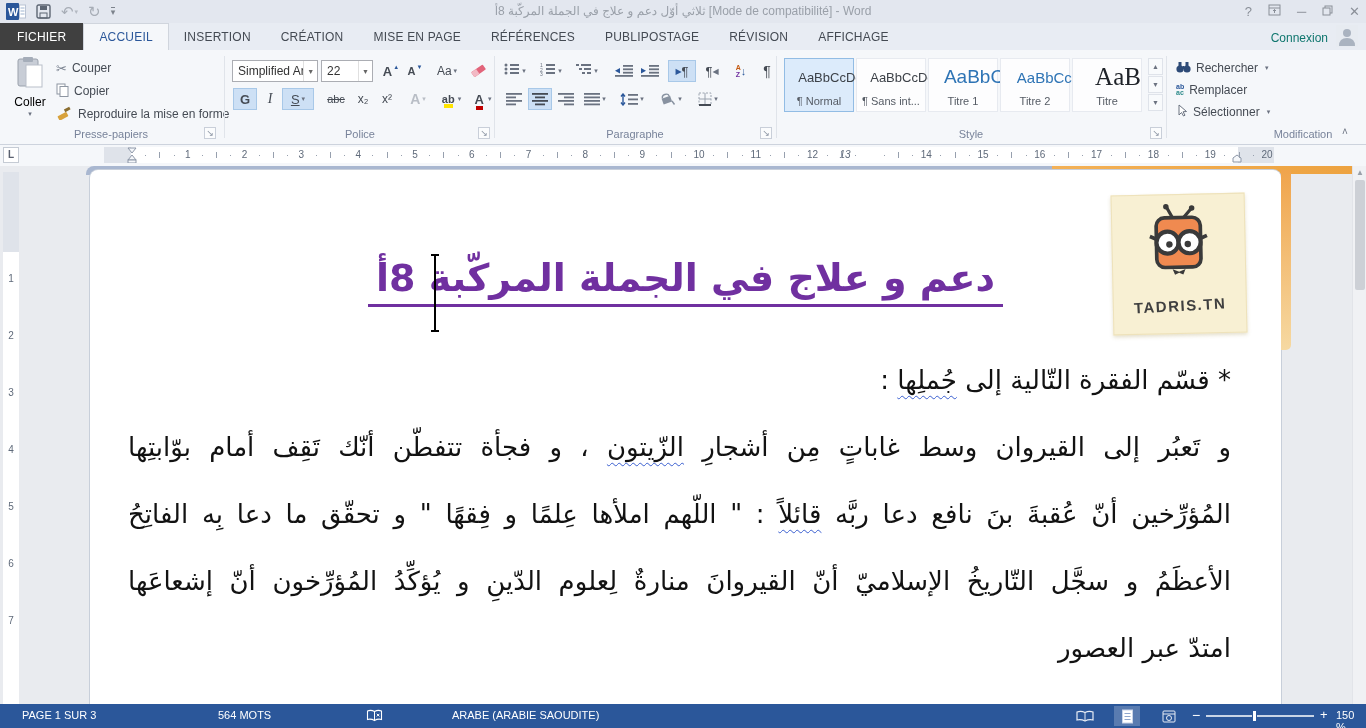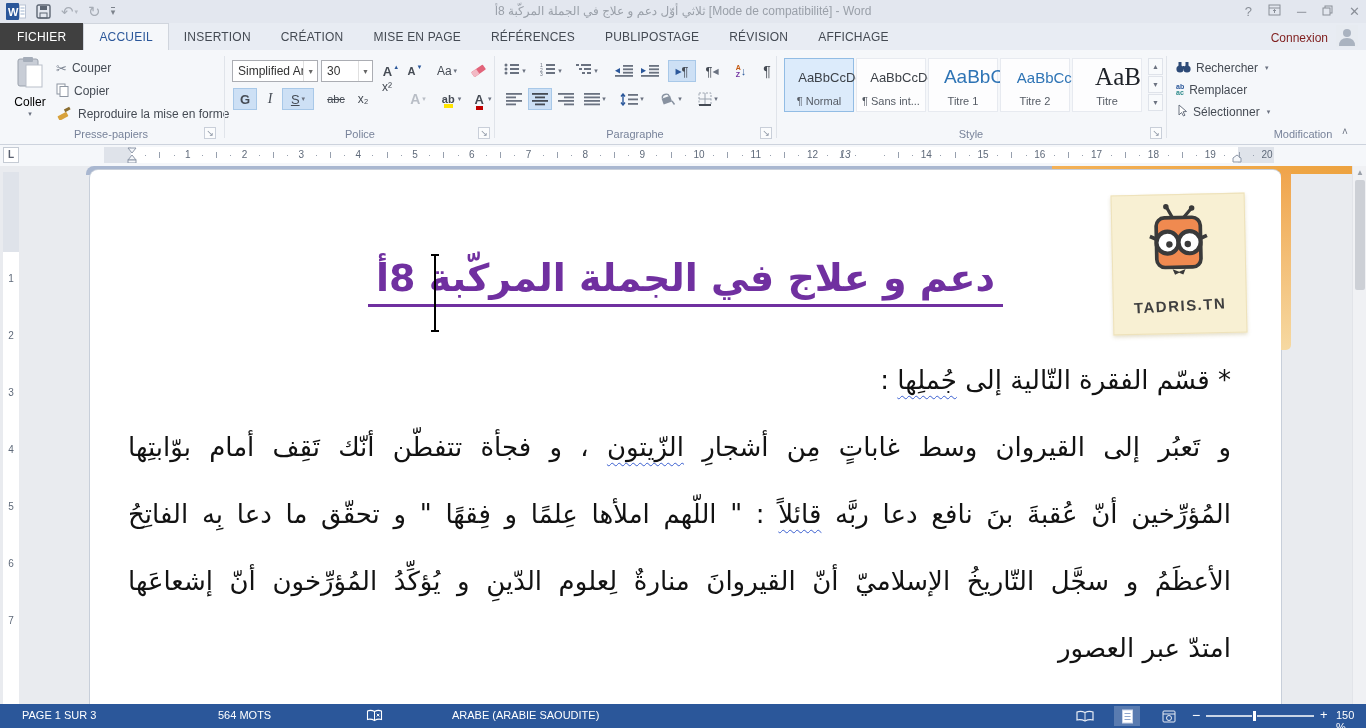--- a/index.html
+++ b/index.html
@@ -23,7 +23,7 @@
   .tab-file { background:#404040; color:#fff; padding:0 17px; }
   .tab-active { background:#f5f7fa; color:#2b579a; border:1px solid #d0d5dd; border-bottom:none; }
   #account { position:absolute; right:8px; top:2px; display:flex; align-items:center; gap:8px; }
-  #account .conn { font-size:12px; color:#7f1d1d; }
+  #account .conn { font-size:12px; color:#0f766e; }
 
   
   #ribbon { position:absolute; left:0; top:50px; width:1366px; height:95px; background:#f5f7fa; border-bottom:1px solid #cdd3dd; }

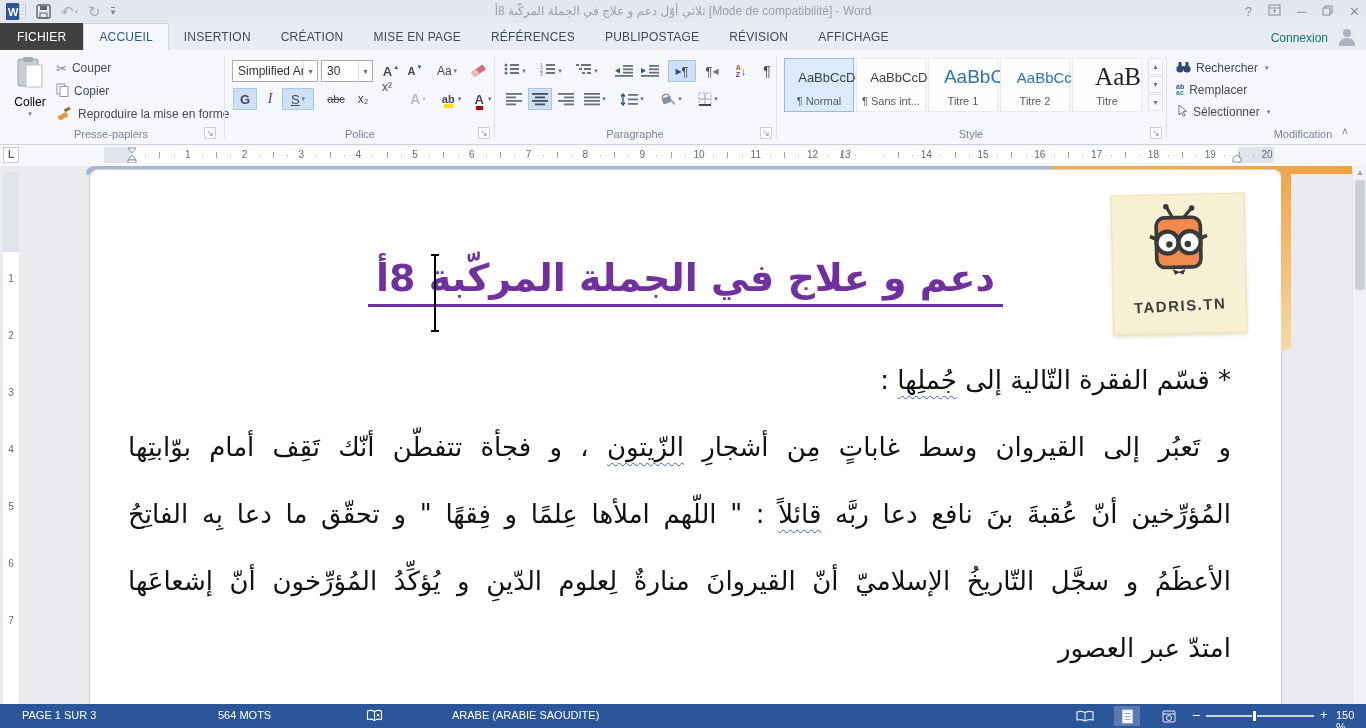--- a/index.html
+++ b/index.html
@@ -198,7 +198,7 @@
       <span class="cdrop">▼</span>
     </div>
     <div class="combo" style="left:321px;top:10px;width:52px;">
-      <span>30</span>
+      <span>22</span>
       <span class="cdrop">▼</span>
     </div>
     <div class="rbtn" style="left:380px;top:10px;width:22px;">

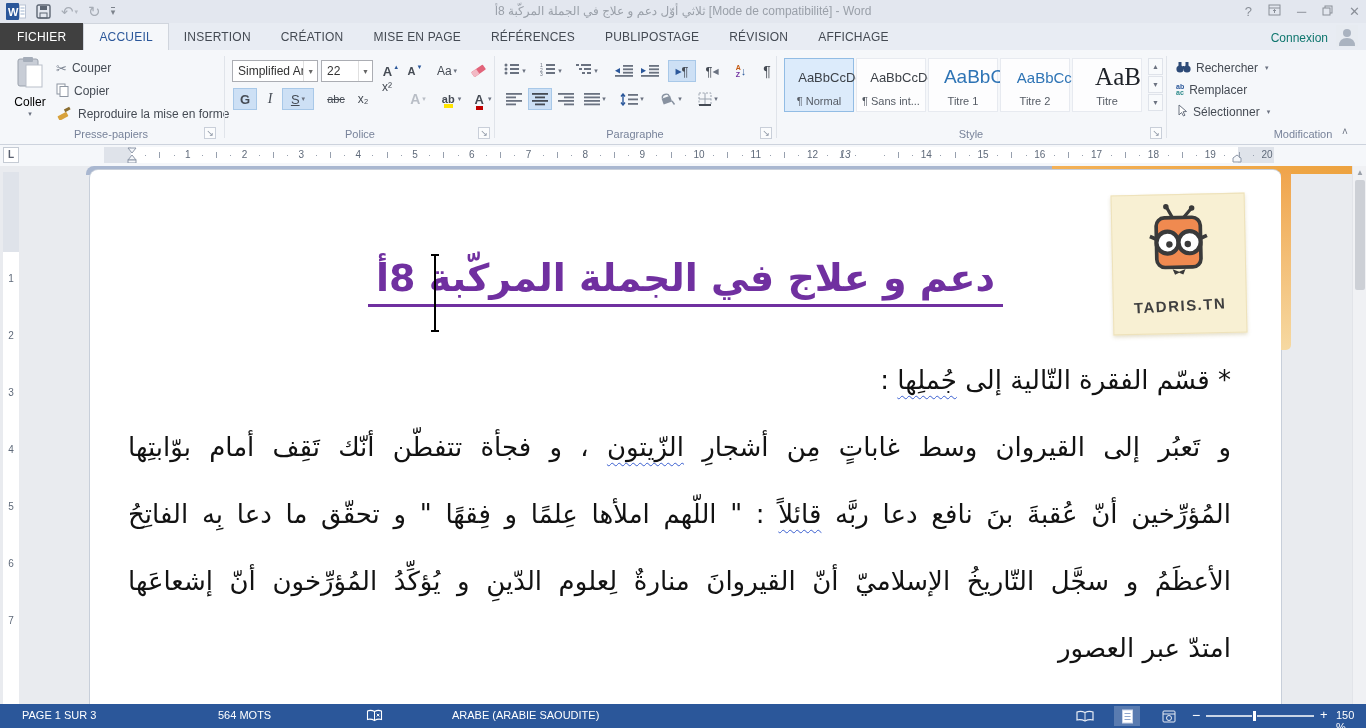--- a/index.html
+++ b/index.html
@@ -238,7 +238,7 @@
     <div class="rbtn" style="left:352px;top:38px;width:22px;">
         <span class="minitxt">x₂</span>
       </div>
-    <div class="rbtn" style="left:376px;top:26px;width:22px;">
+    <div class="rbtn" style="left:376px;top:38px;width:22px;">
         <span class="minitxt">x²</span>
       </div>
     <div class="rbtn" style="left:406px;top:38px;width:24px;color:#b9bec6;">

